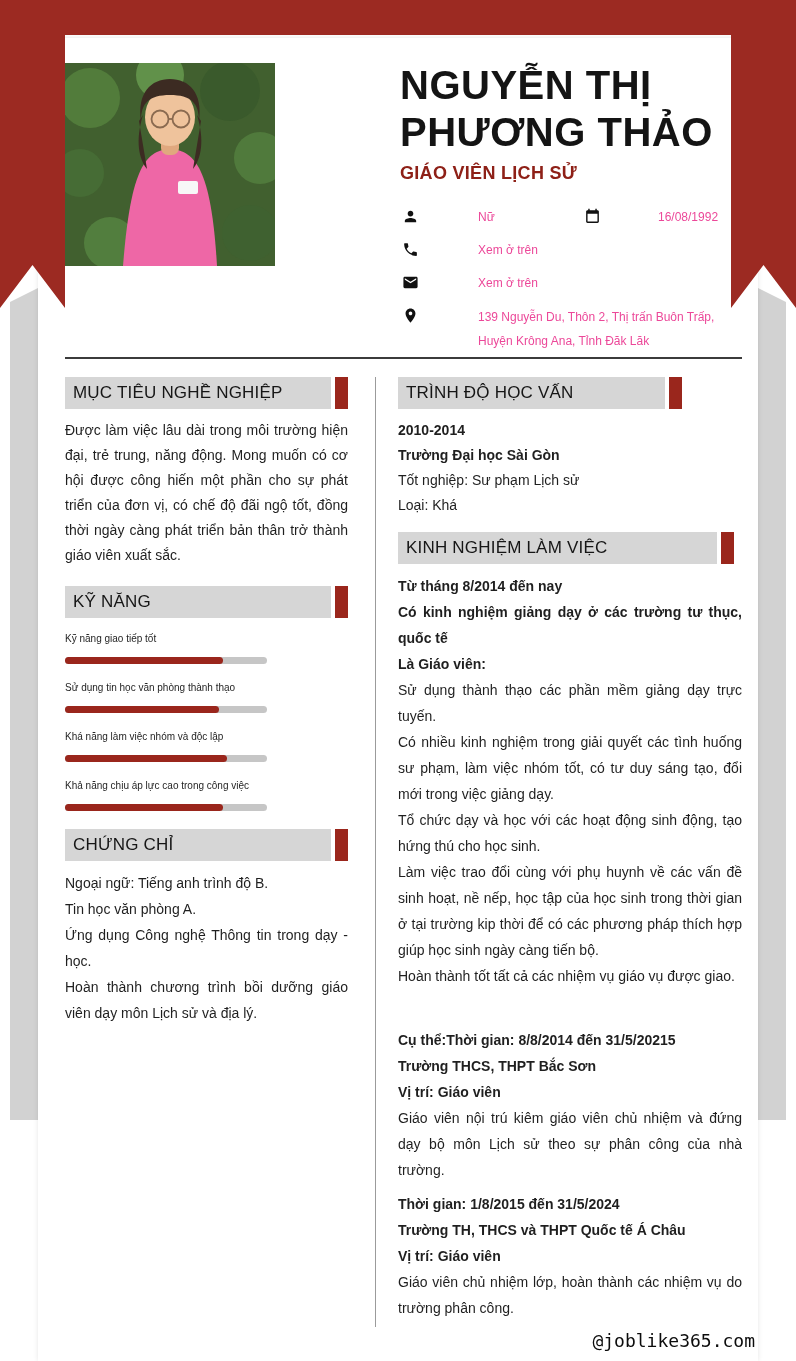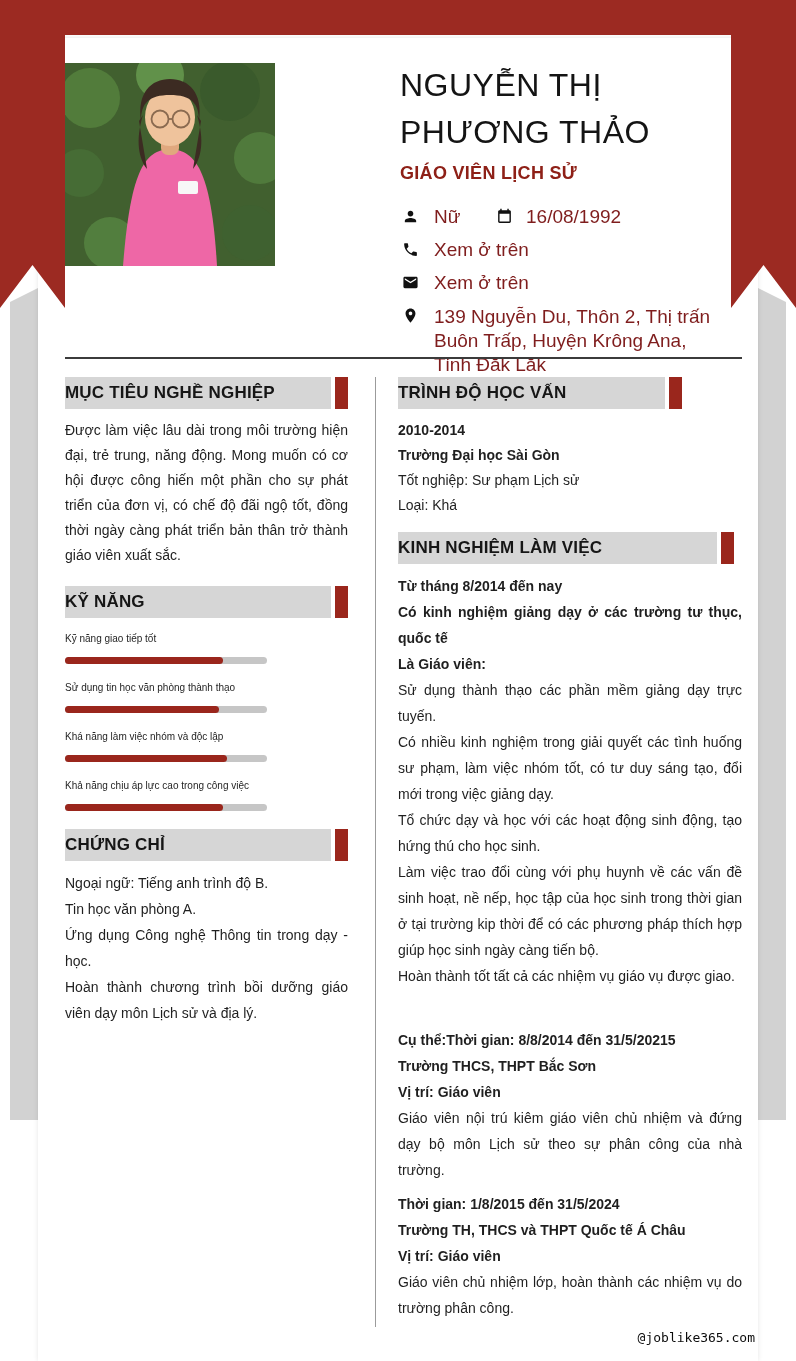--- a/index.html
+++ b/index.html
@@ -21,7 +21,7 @@
   .side-strip.r { left:758px; clip-path:polygon(0 0,100% 14px,100% 100%,0 100%); }
   
   .photo { position:absolute; left:65px; top:63px; width:210px; height:203px; z-index:4; overflow:hidden; }
-  .name { position:absolute; left:400px; top:62px; z-index:4; font-size:32px; font-weight:400; line-height:47px; letter-spacing:.5px; color:#141414; }
+  .name { position:absolute; left:400px; top:62px; z-index:4; font-size:40px; font-weight:700; line-height:47px; letter-spacing:.5px; color:#141414; }
   .job-title { position:absolute; left:400px; top:163px; z-index:4; font-size:18px; font-weight:700; letter-spacing:.3px; color:var(--title_red,#8e2017); }
   .contact { position:absolute; left:402px; top:206px; width:322px; z-index:4; }
   .crow { display:flex; align-items:flex-start; margin-bottom:11px; font-size:19px; line-height:22px; color:#7f1d1d; }

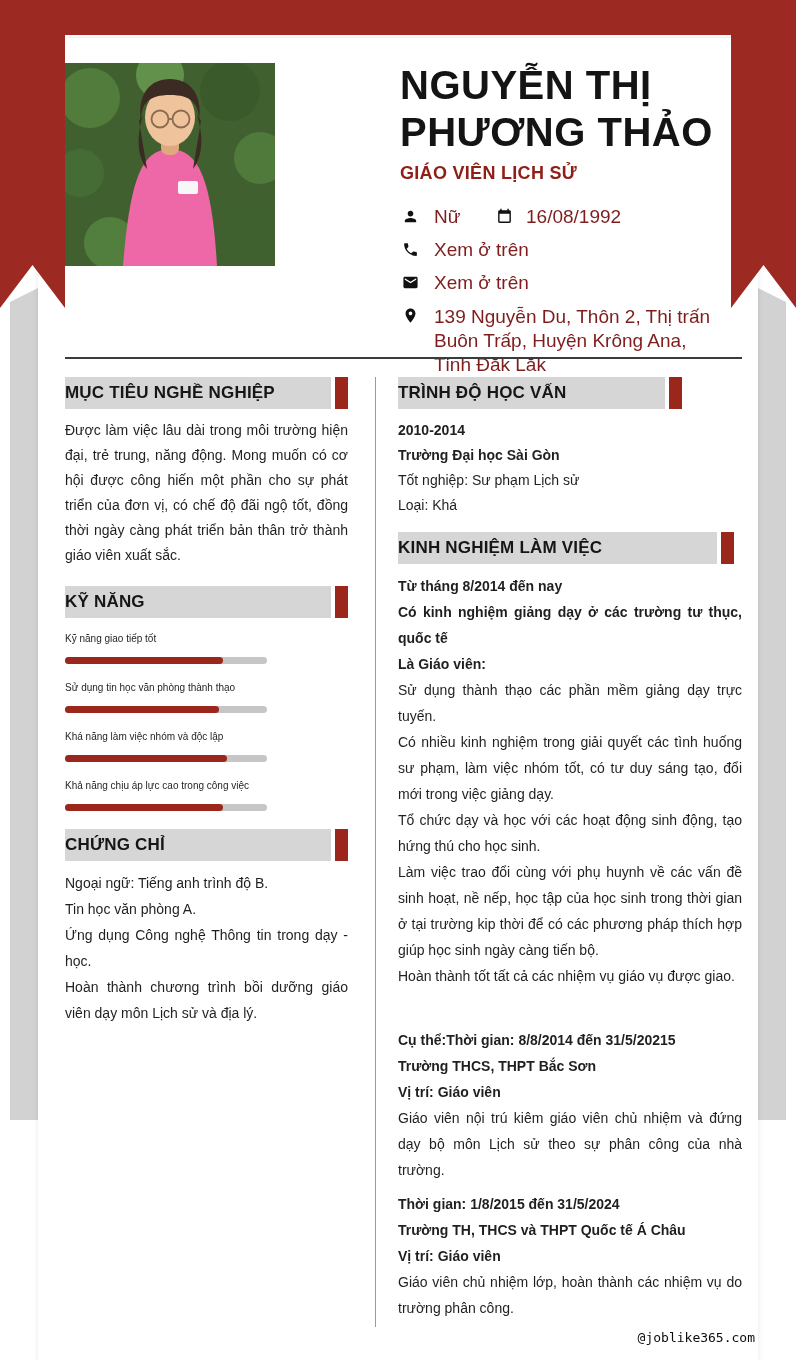--- a/index.html
+++ b/index.html
@@ -24,7 +24,7 @@
   .name { position:absolute; left:400px; top:62px; z-index:4; font-size:40px; font-weight:700; line-height:47px; letter-spacing:.5px; color:#141414; }
   .job-title { position:absolute; left:400px; top:163px; z-index:4; font-size:18px; font-weight:700; letter-spacing:.3px; color:var(--title_red,#8e2017); }
   .contact { position:absolute; left:402px; top:206px; width:322px; z-index:4; }
-  .crow { display:flex; align-items:flex-start; margin-bottom:11px; font-size:19px; line-height:22px; color:#7f1d1d; }
+  .crow { display:flex; align-items:flex-start; margin-bottom:11px; font-size:12px; line-height:22px; color:#ec4899;gap:44px; }
   .cic { width:17px; height:17px; flex:0 0 17px; margin-right:15px; margin-top:2px; color:#111; }
   .cic svg { width:17px; height:17px; display:block; fill:currentColor; }
   .gender-val { width:62px; }

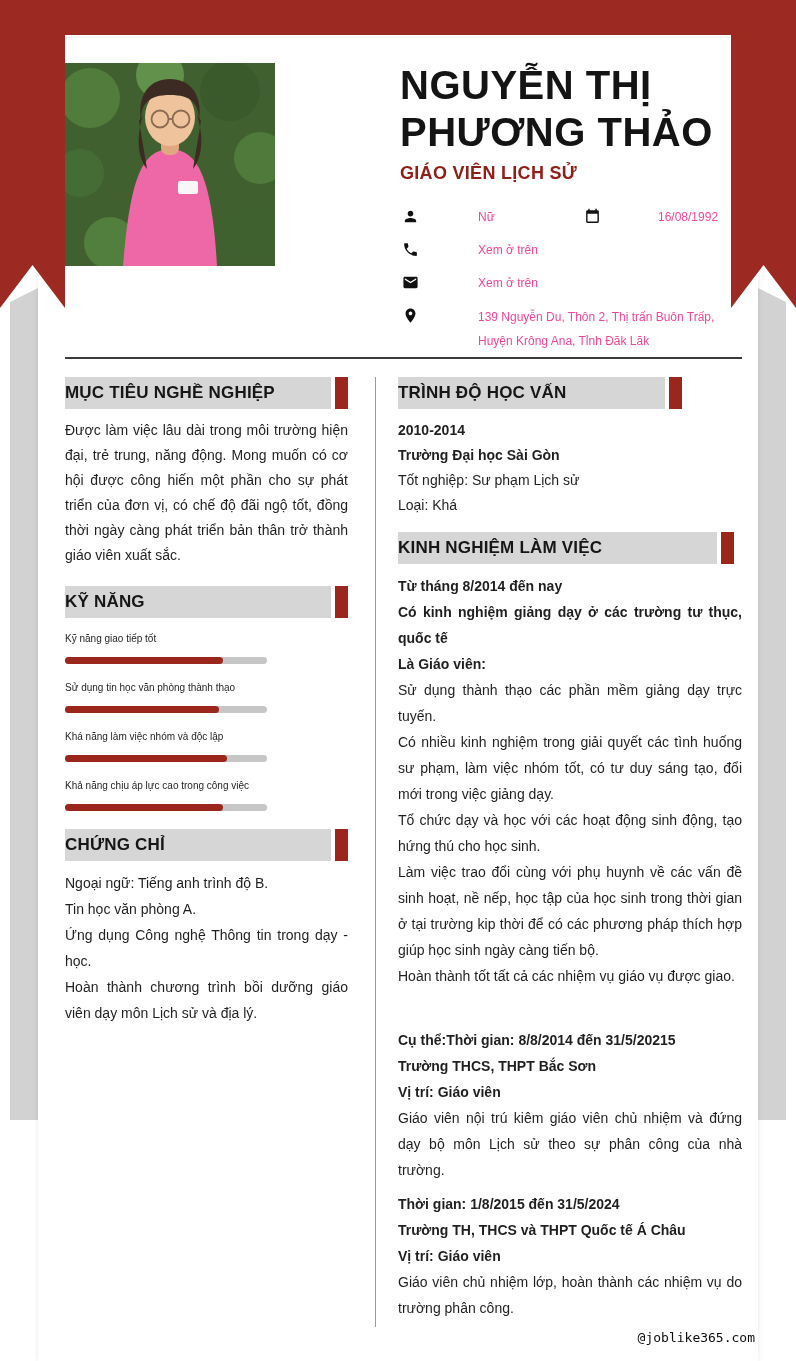--- a/index.html
+++ b/index.html
@@ -37,8 +37,8 @@
   .col.leftc { left:65px; width:283px; }
   .col.rightc { left:398px; width:344px; }
   .sec-head { display:flex; height:32px; margin-bottom:9px; }
-  .sec-head .shb { flex:1; background:var(--heading_bg,#d6d6d6); display:flex; align-items:center; 
-                   font-size:17px; font-weight:700; color:#161616; letter-spacing:.2px; }
+  .sec-head .shb { flex:1; background:var(--heading_bg,#d6d6d6); display:flex; align-items:center; padding-left:8px;
+                   font-size:17px; font-weight:400; color:#161616; letter-spacing:.2px; }
   .sec-head .sha { width:13px; background:var(--accent_dark,#9a261c); margin-left:4px; }
   .sec-head.edu { width:284px;border-radius:13px; }
   .sec-head.exp { width:336px; }

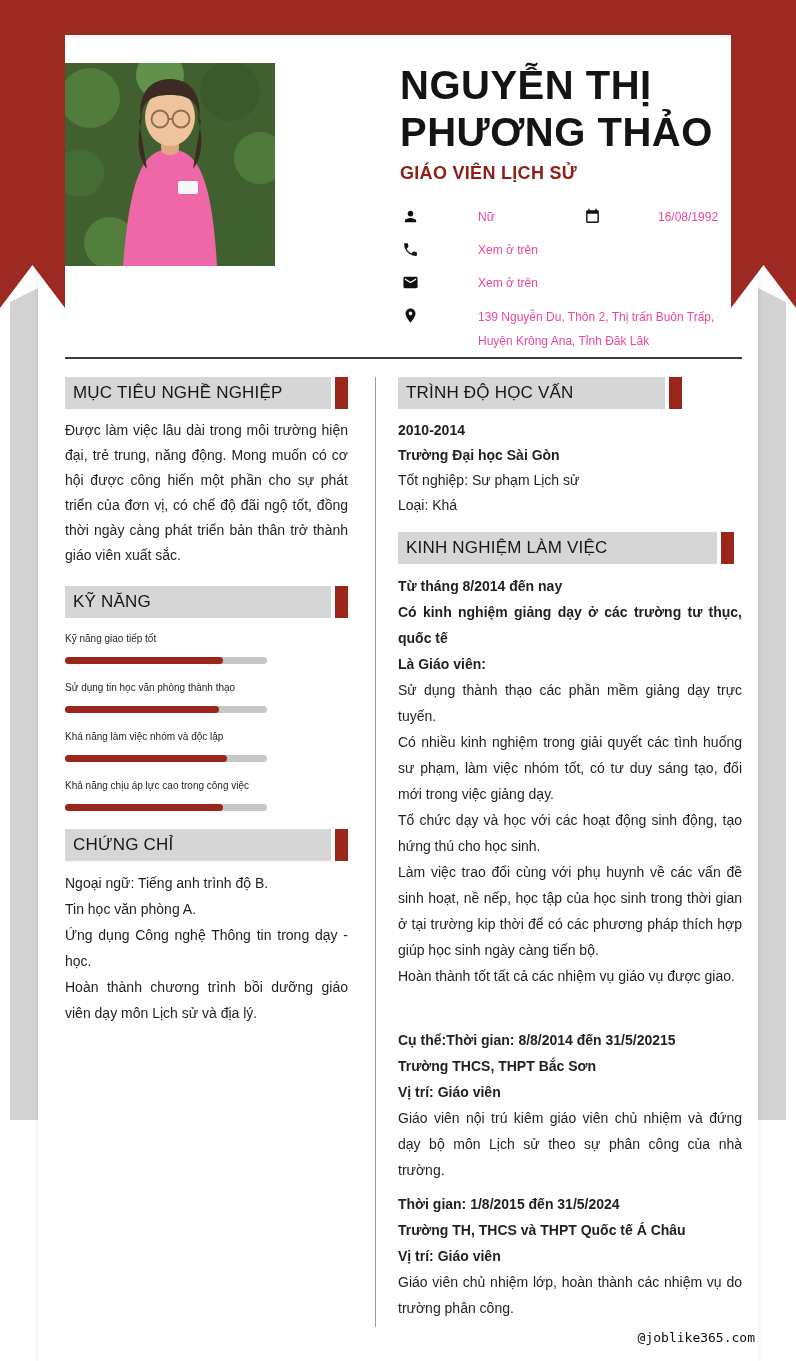--- a/index.html
+++ b/index.html
@@ -56,7 +56,7 @@
   
   .gap-lg { margin-top:38px; }
   .gap-md { margin-top:8px; }
-  .watermark { position:absolute; right:41px; top:1330px; z-index:4; font-size:13px; color:#0c0c0c;
+  .watermark { position:absolute; right:41px; top:1330px; z-index:4; font-size:18px; color:#0c0c0c;
                font-family:"DejaVu Sans Mono","Liberation Mono",monospace; }
 </style>
 </head>

